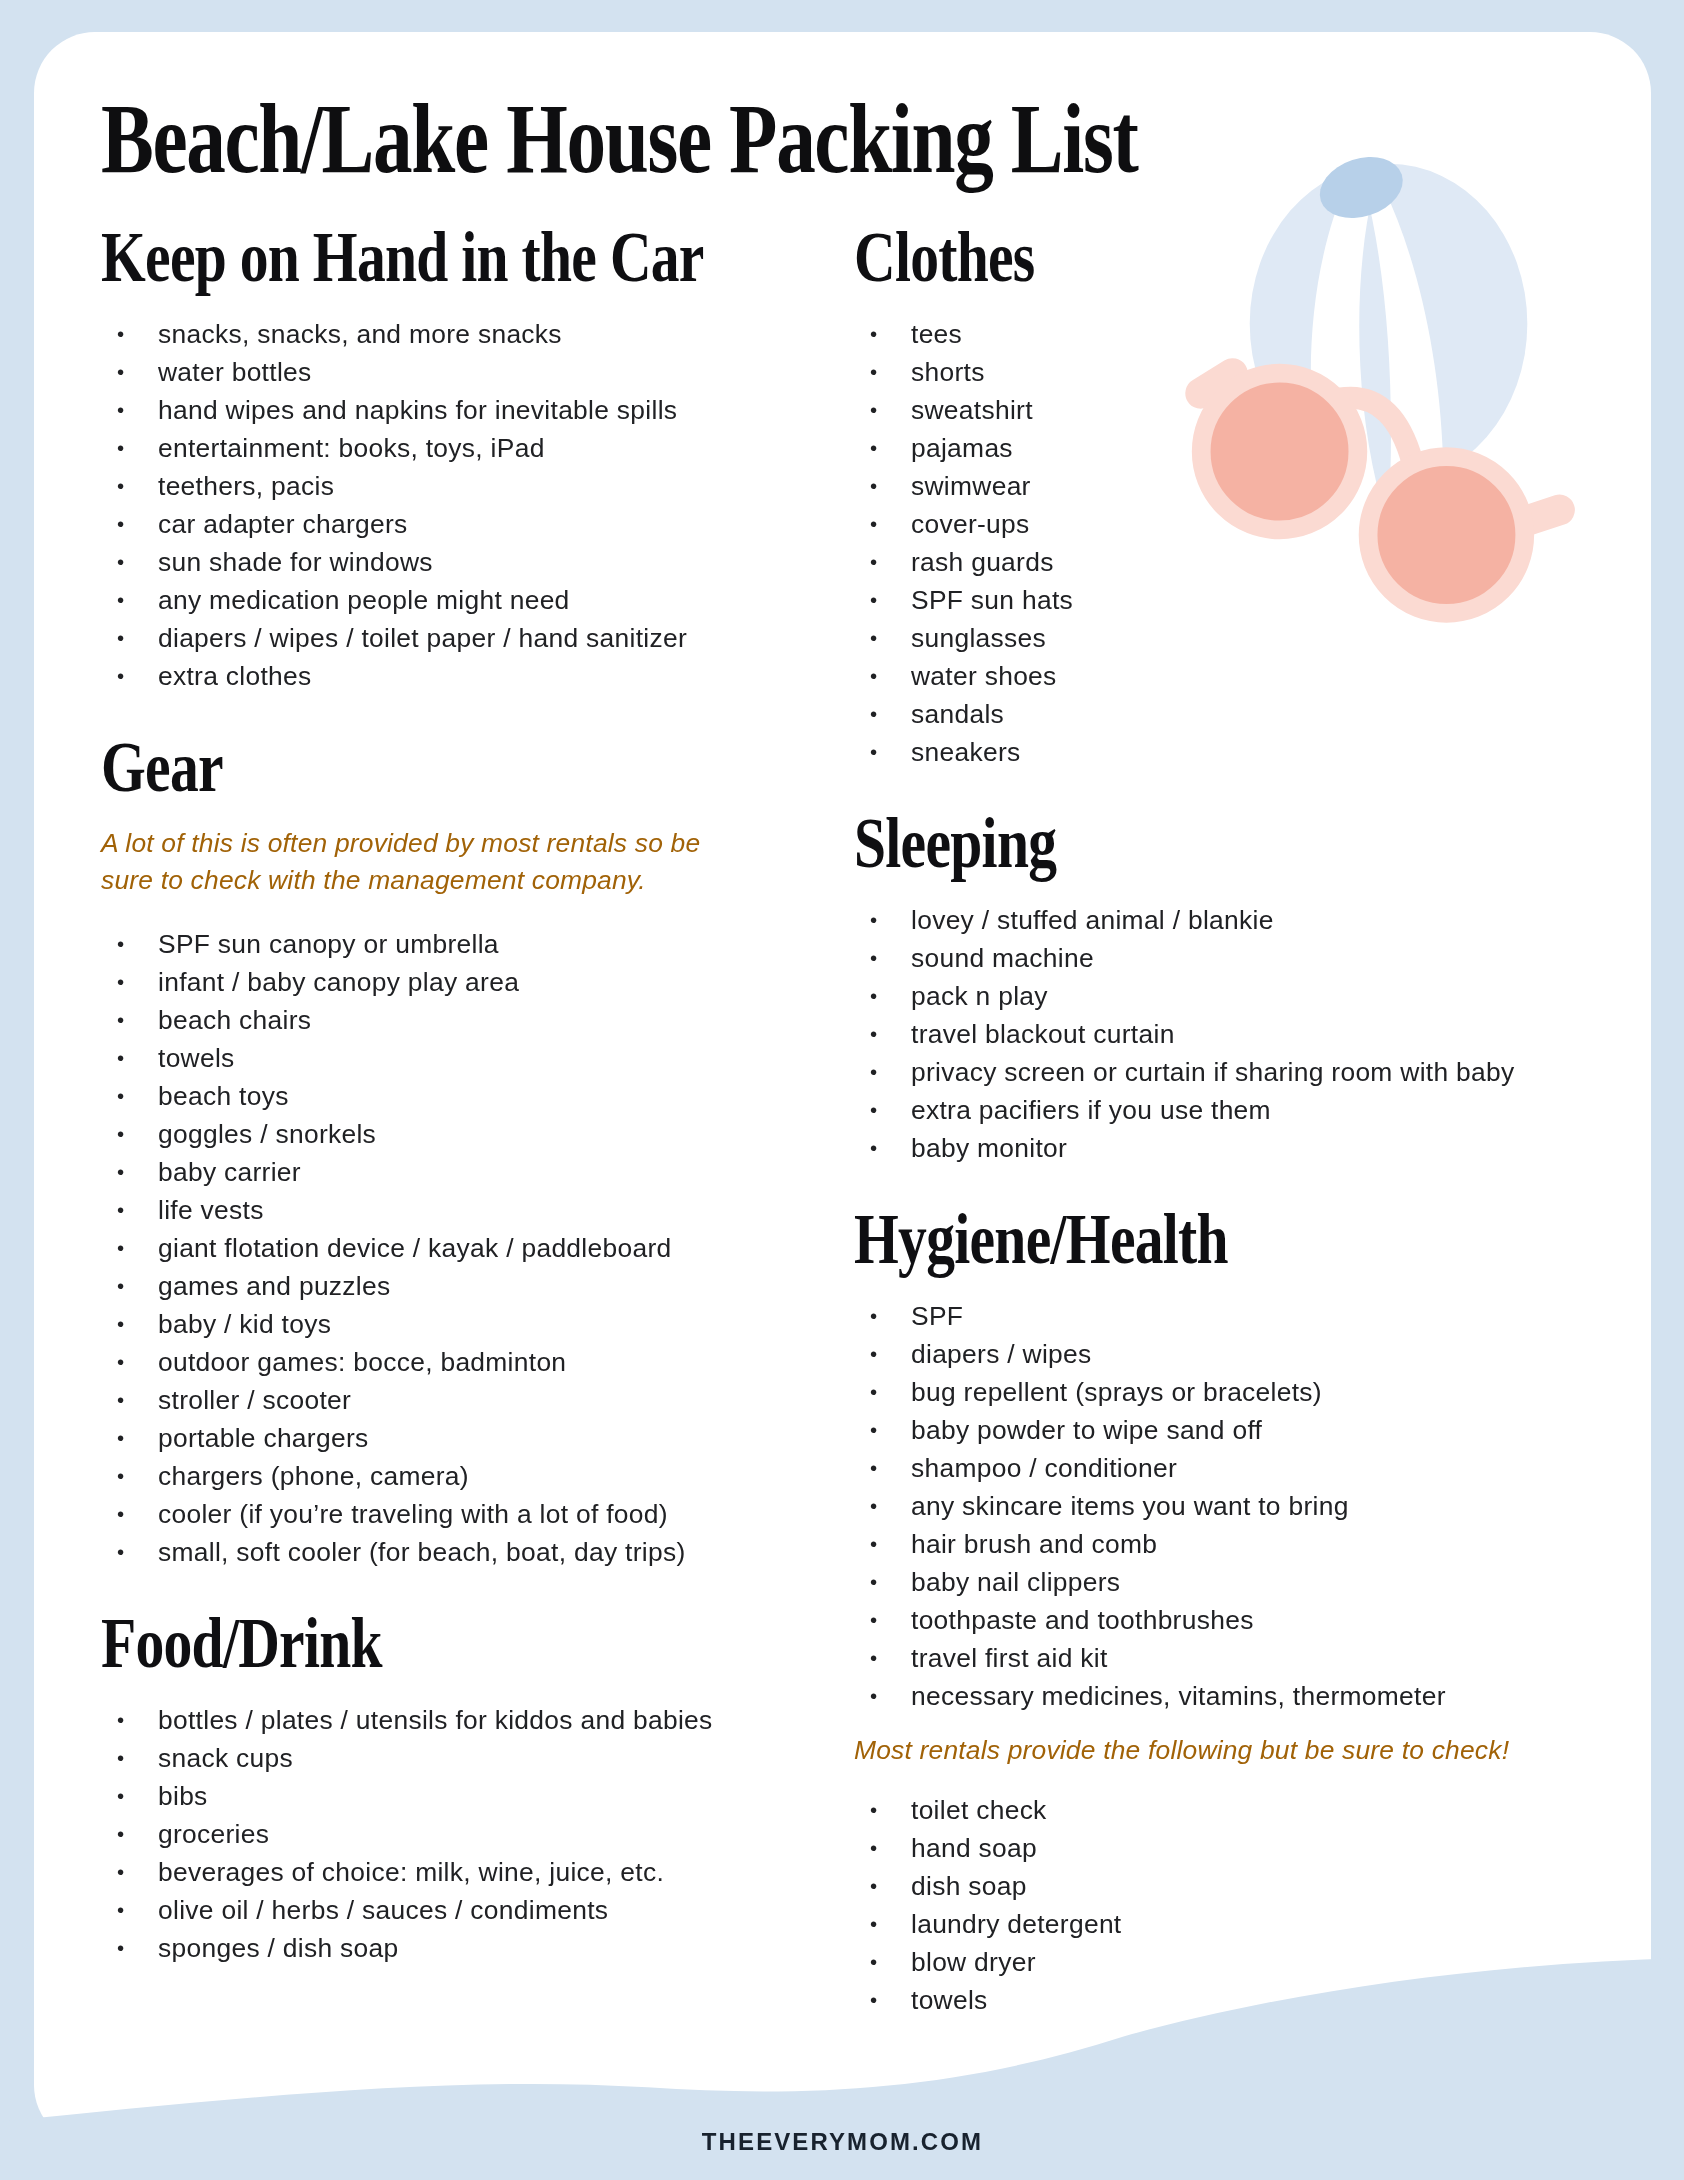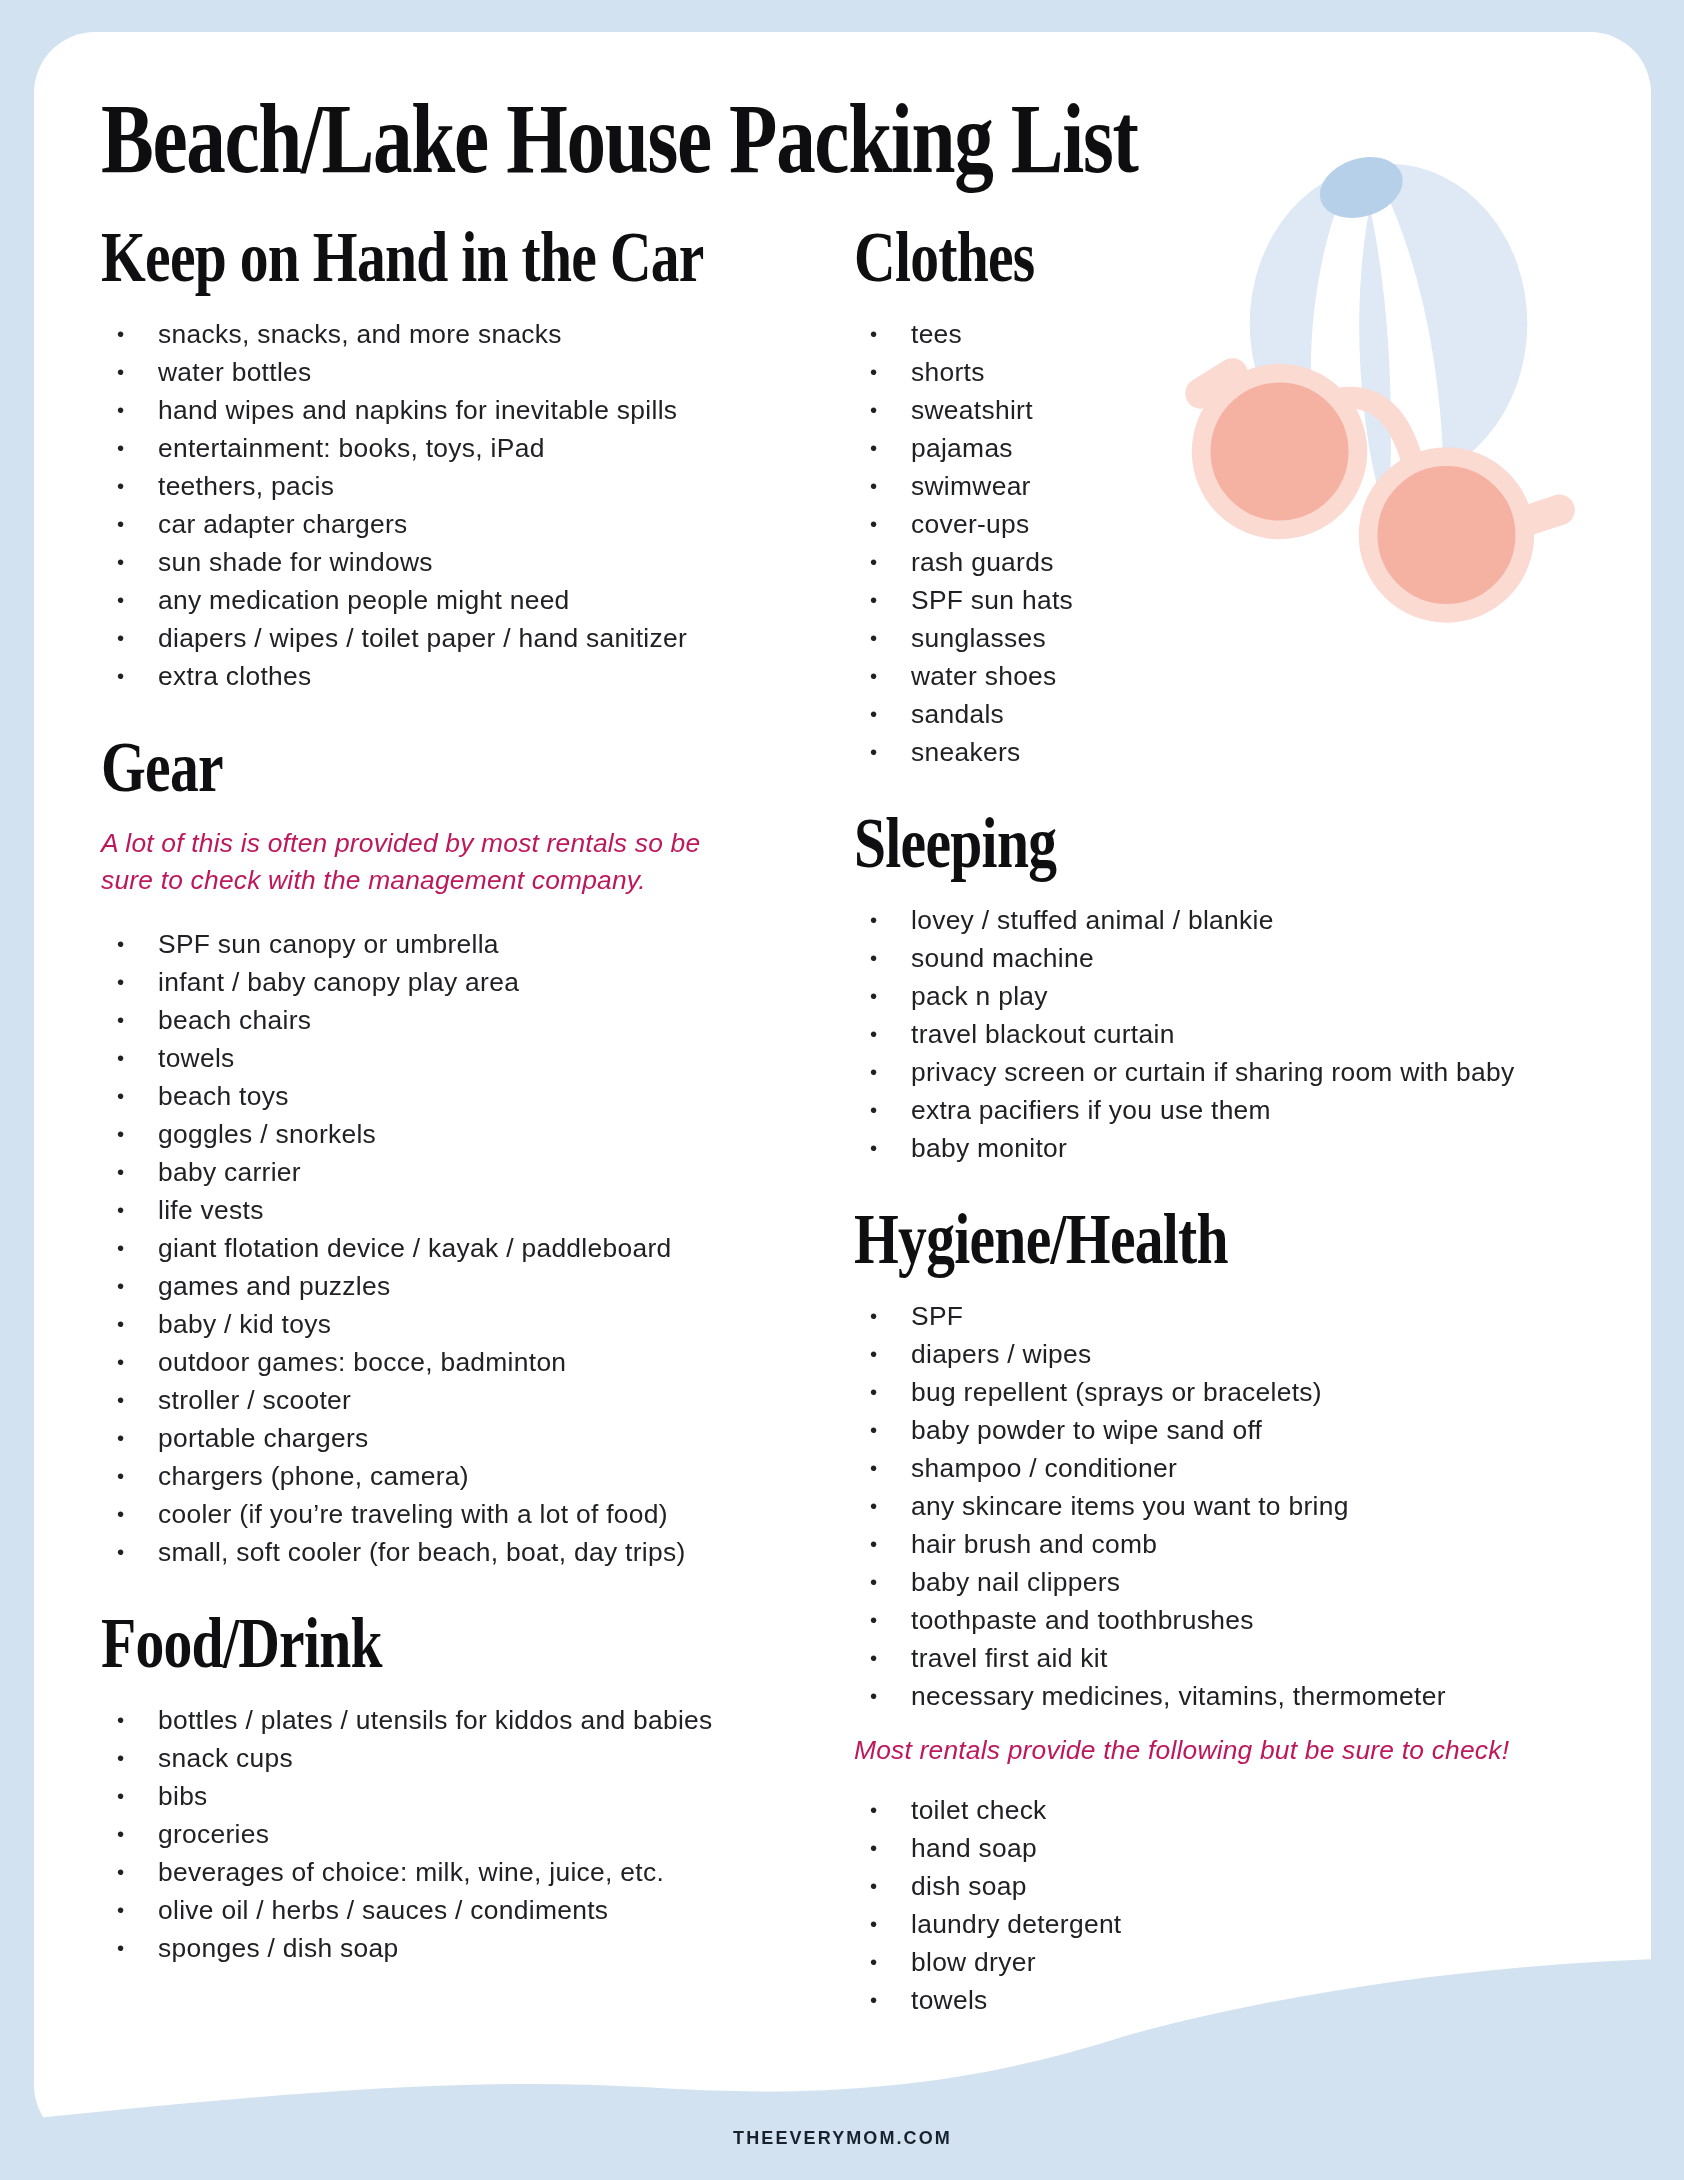--- a/index.html
+++ b/index.html
@@ -26,7 +26,7 @@
                   font-size:20.4px;line-height:38px;color:#202124;}
   .txt{font-size:26.4px;line-height:38px;letter-spacing:0.3px;color:#202124;}
   .note{font-style:italic;font-size:26.4px;line-height:37px;letter-spacing:0.2px;
-        color:#be185d;margin:3.4px 0 25.6px 0;}
+        color:#a16207;margin:3.4px 0 25.6px 0;}
   .gear-note{width:635px;}
   .rentals-note{margin:17px 0 22px 0;}
   .wave{position:absolute;left:0;top:1917px;display:block;}

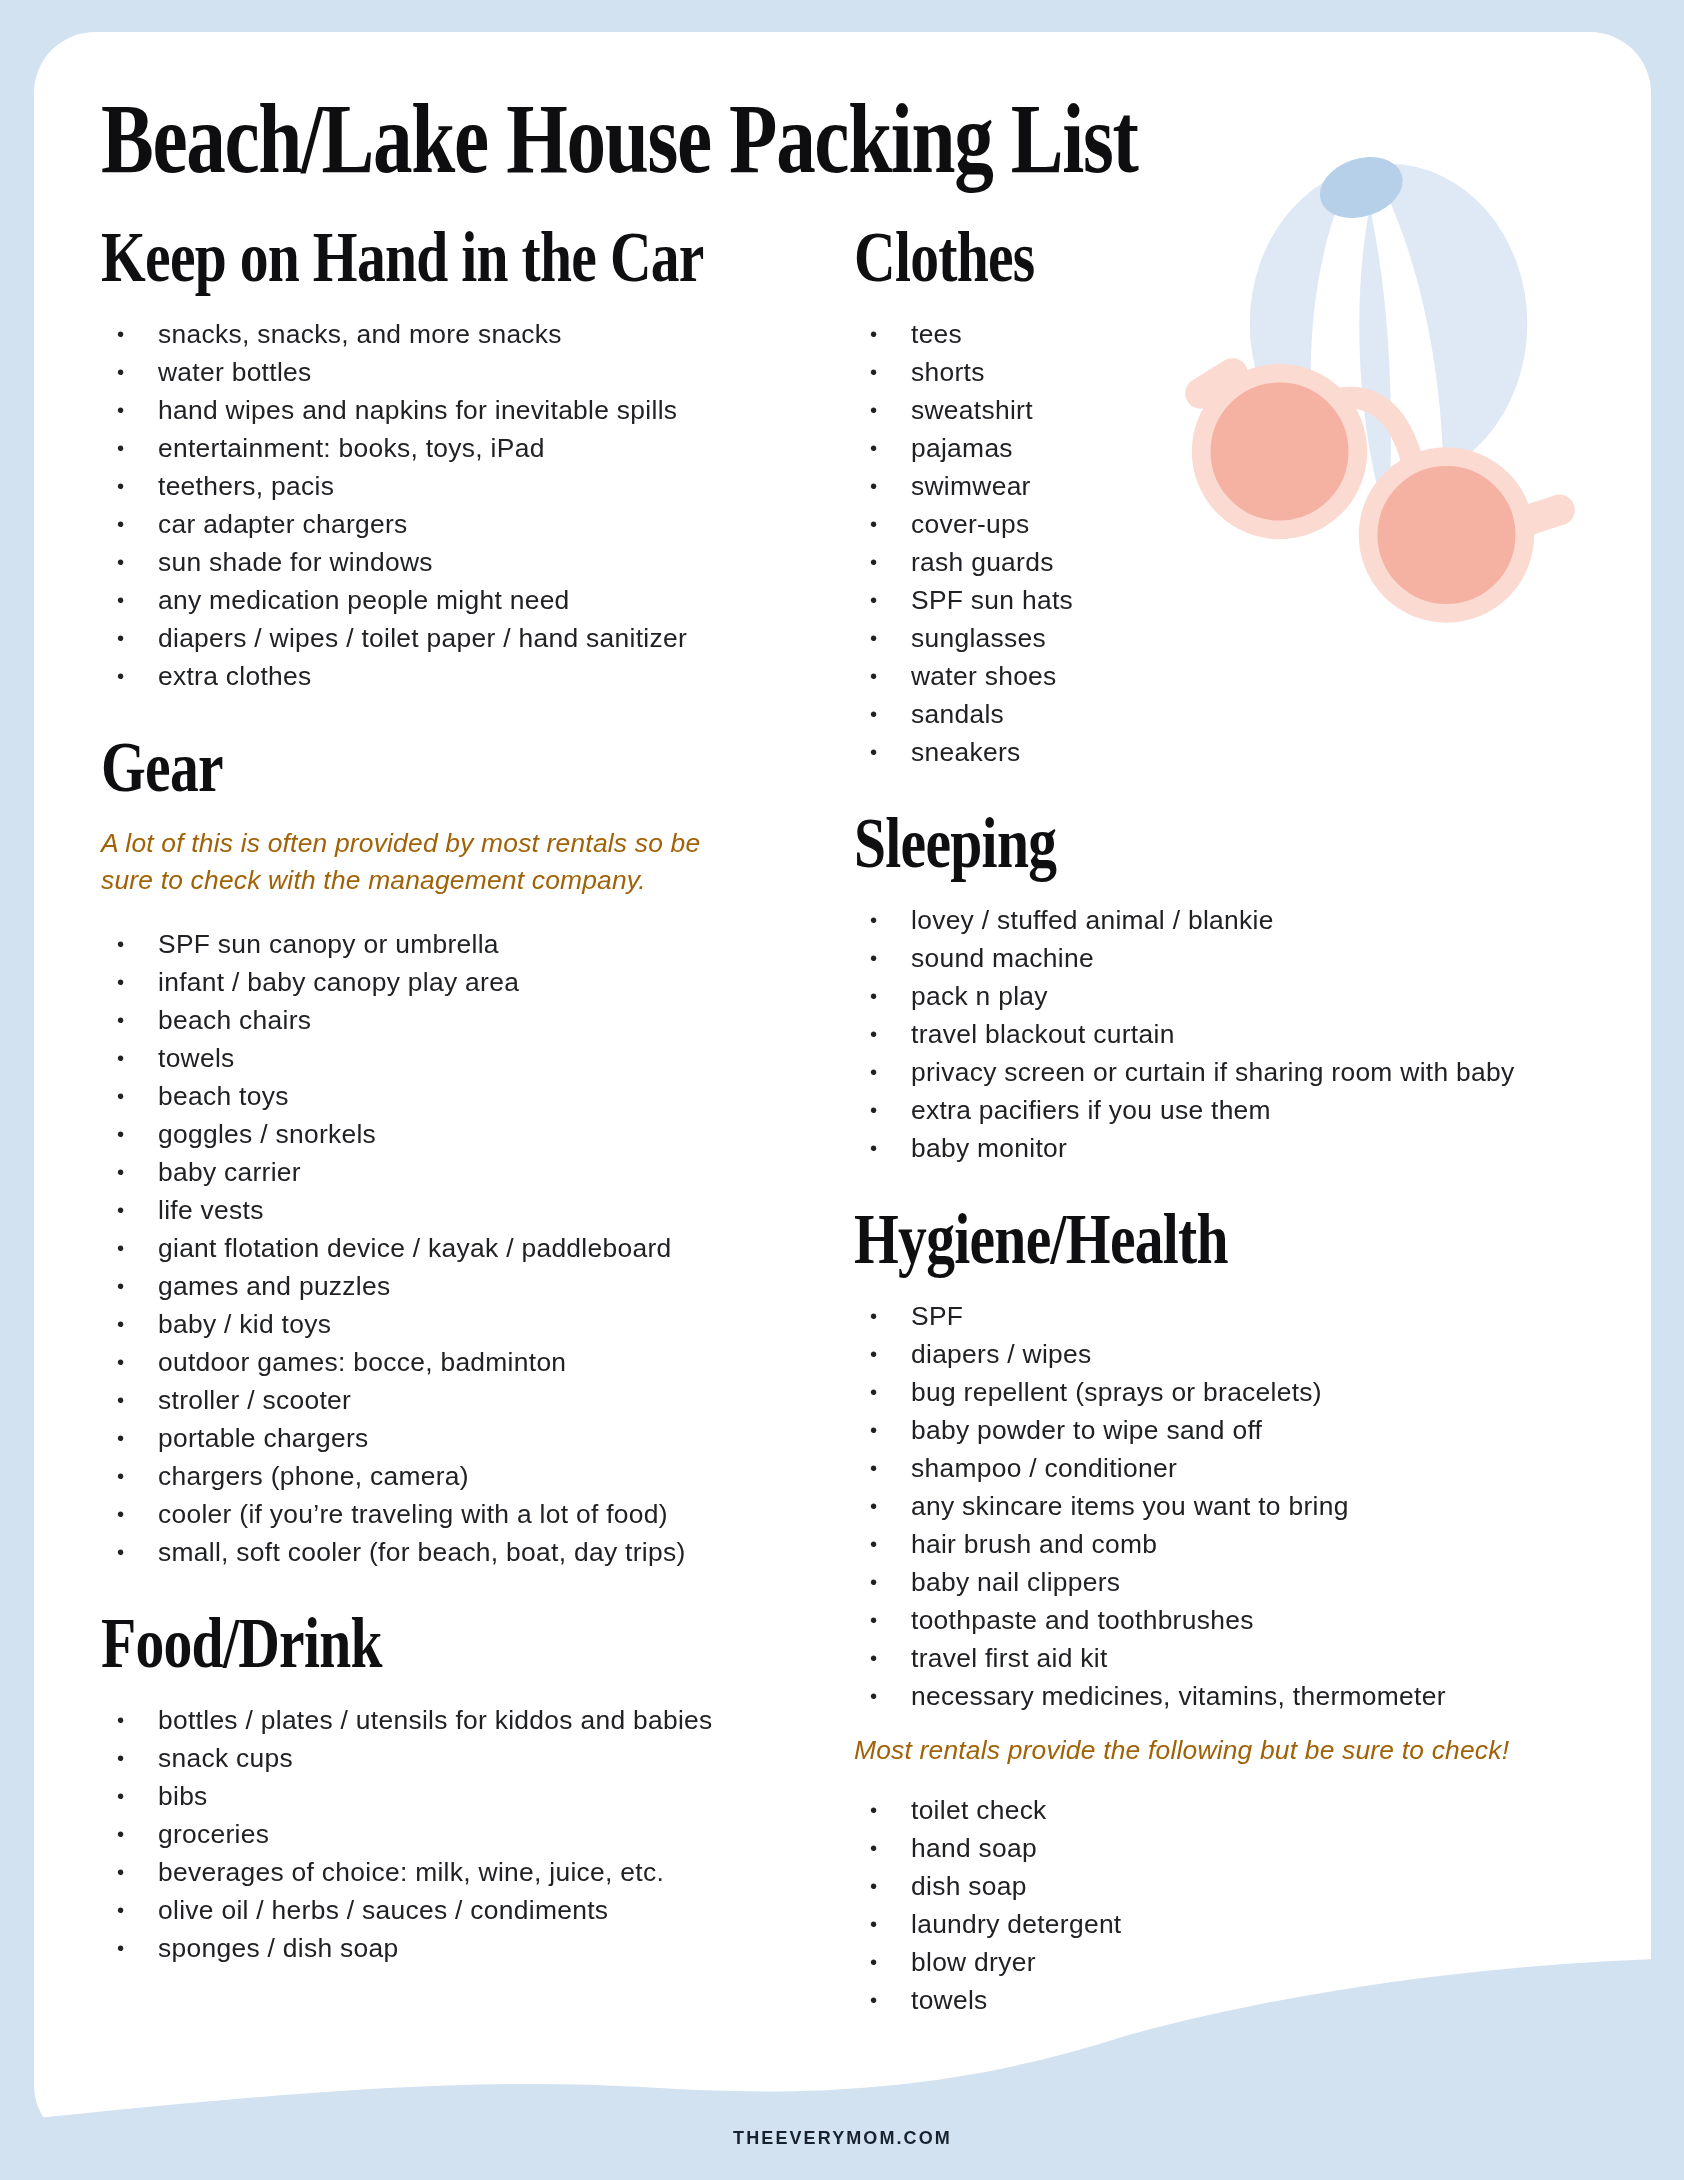--- a/index.html
+++ b/index.html
@@ -31,7 +31,7 @@
   .rentals-note{margin:17px 0 22px 0;}
   .wave{position:absolute;left:0;top:1917px;display:block;}
   .footer{position:absolute;left:0;top:2128px;width:100%;text-align:center;
-          font-weight:700;font-size:18px;letter-spacing:2.1px;color:#18222e;}
+          font-weight:700;font-size:24px;letter-spacing:2.1px;color:#18222e;}
 </style>
 </head>
 <body>

